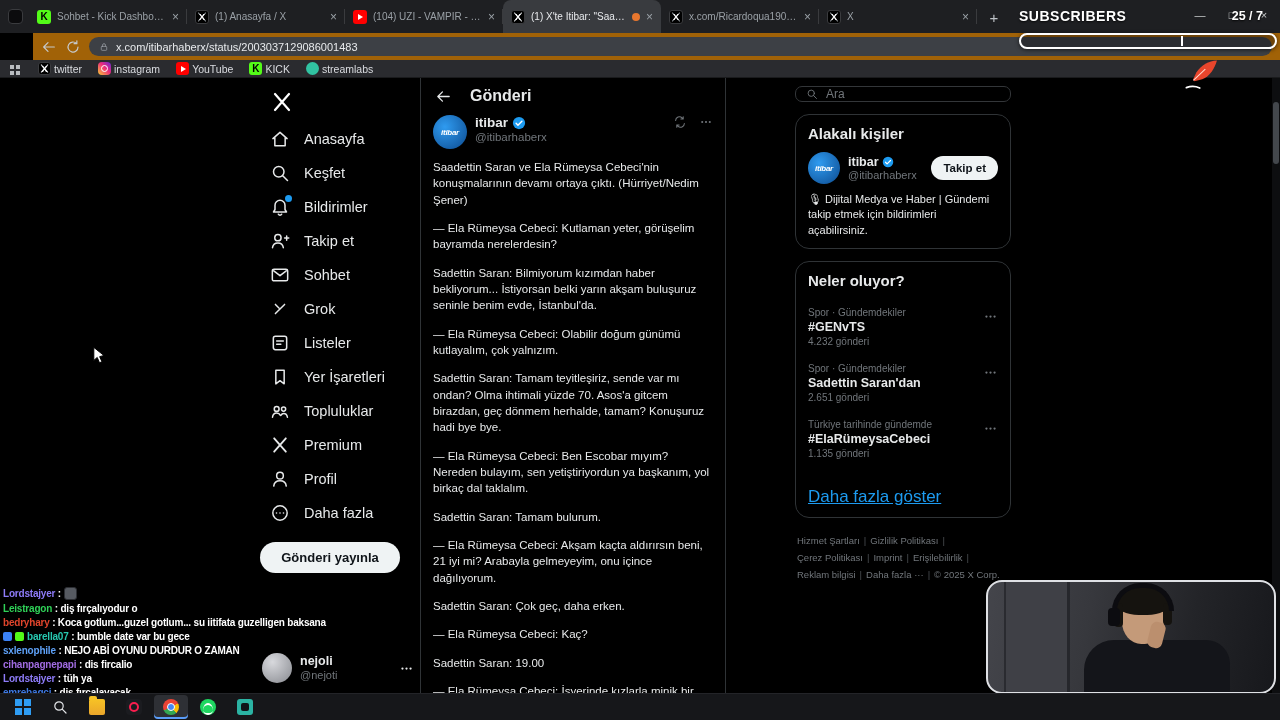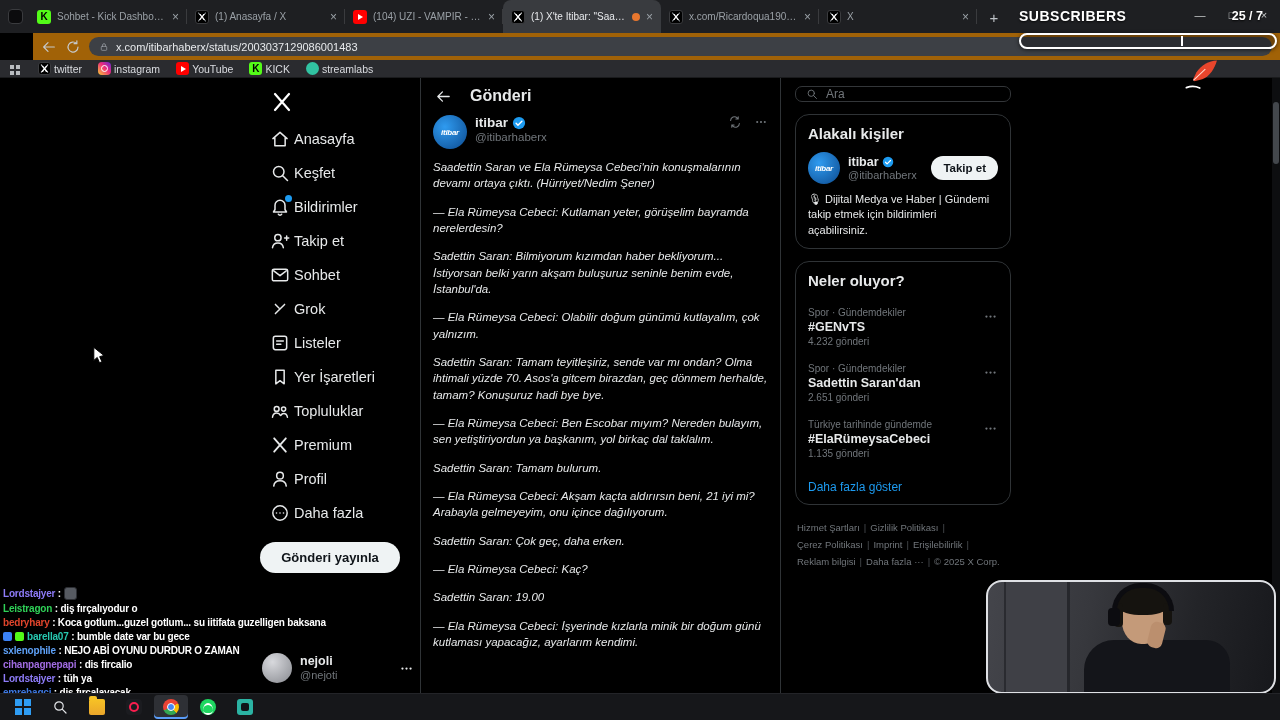--- a/index.html
+++ b/index.html
@@ -63,7 +63,7 @@
   .account-more{margin-left:auto;width:15px;height:15px;color:#e7e9ea;}
   .account-more svg{display:block;width:100%;height:100%;}
 
-  .x-main{position:absolute;left:420px;width:361px;top:0;bottom:0;border-left:1px solid #2f3336;border-right:1px solid #2f3336;overflow:hidden;}
+  .x-main{position:absolute;left:420px;width:306px;top:0;bottom:0;border-left:1px solid #2f3336;border-right:1px solid #2f3336;overflow:hidden;}
   .main-header{display:flex;align-items:center;gap:18px;padding:9px 14px 6px;}
   .back-ic{width:17px;height:17px;color:#e7e9ea;}
   .back-ic svg{display:block;width:100%;height:100%;}

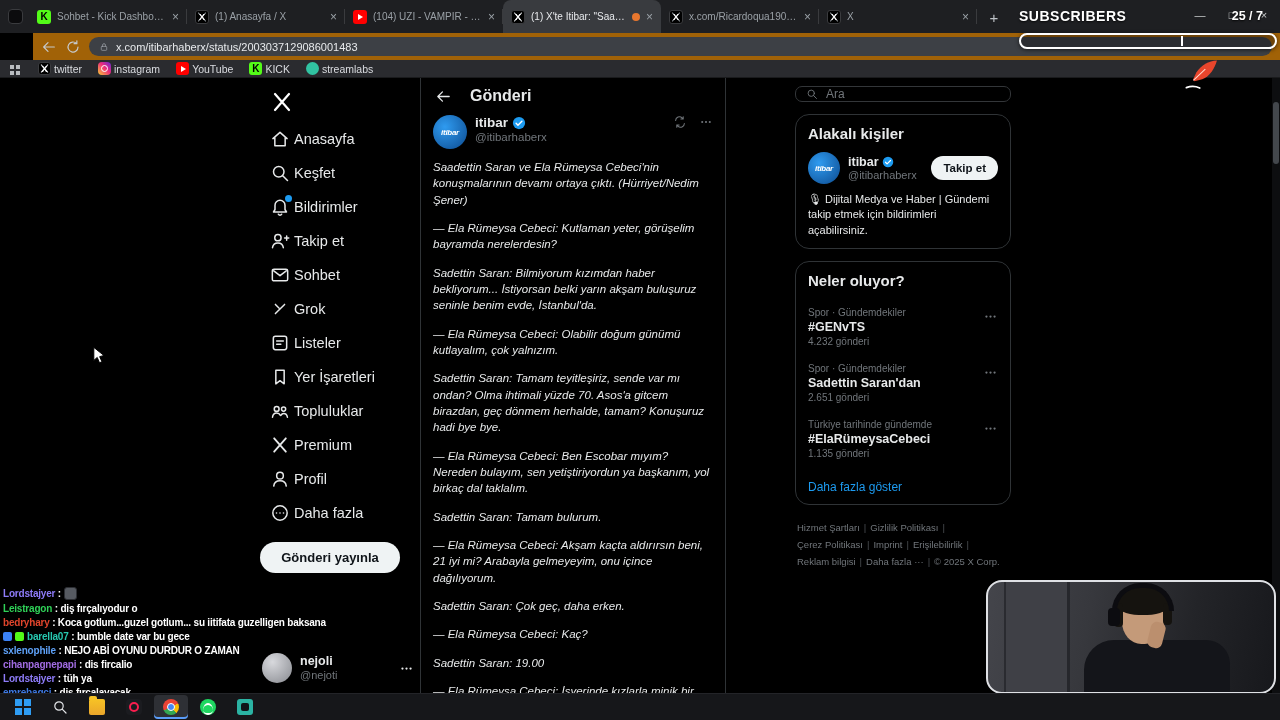--- a/index.html
+++ b/index.html
@@ -51,7 +51,7 @@
   .x-sidebar{position:absolute;left:258px;top:4px;width:155px;}
   .x-logo{width:24px;height:24px;margin:8px 0 8px 12px;color:#fff;}
   .x-logo svg{display:block;width:100%;height:100%;}
-  .nav-item{display:flex;align-items:center;gap:4px;padding:7px 12px;font-size:14.5px;color:#e7e9ea;cursor:default;}
+  .nav-item{display:flex;align-items:center;gap:14px;padding:7px 12px;font-size:14.5px;color:#e7e9ea;cursor:default;}
   .nav-icon{width:20px;height:20px;position:relative;color:#e7e9ea;flex:0 0 auto;}
   .nav-icon svg{display:block;width:100%;height:100%;}
   .nav-icon.has-badge::before{content:"";position:absolute;top:-2px;right:-2px;width:7px;height:7px;background:#1d9bf0;border-radius:50%;z-index:2;}

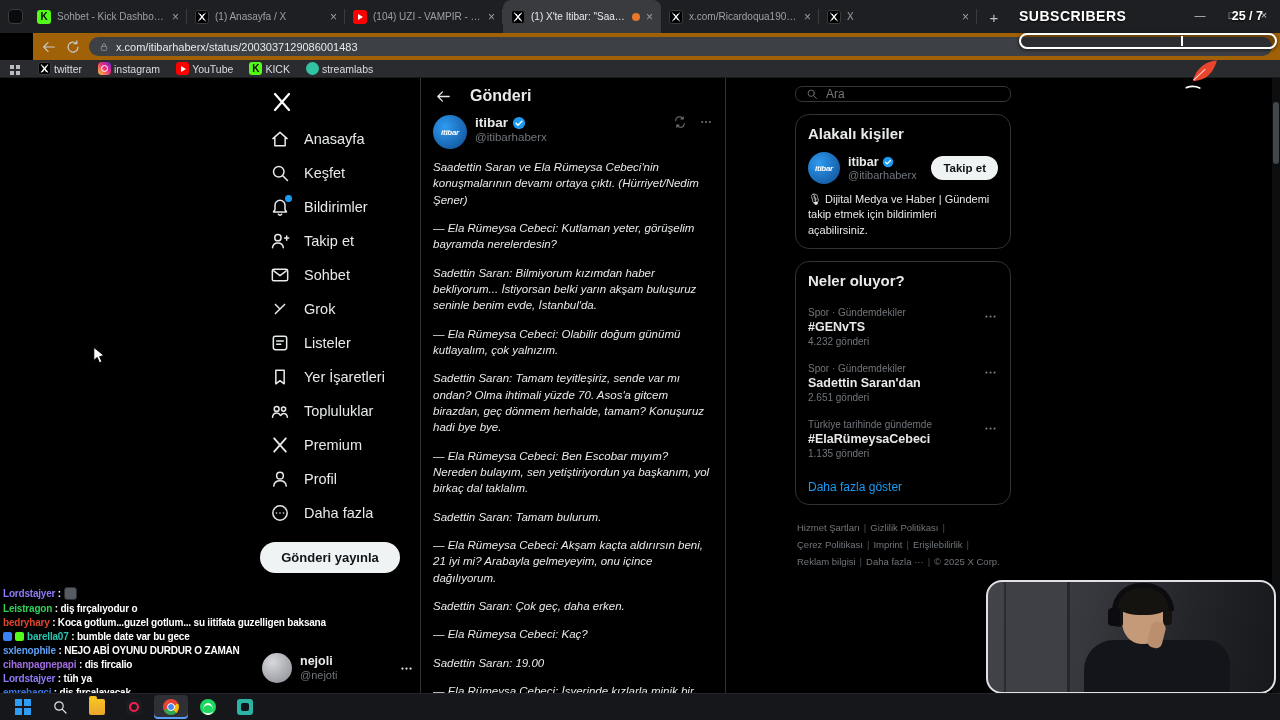--- a/index.html
+++ b/index.html
@@ -81,7 +81,7 @@
   .post-actions{margin-left:auto;display:flex;gap:12px;color:#71767b;align-items:center;}
   .post-actions .pa-ic{width:14px;height:14px;}
   .post-actions .pa-ic svg{display:block;width:100%;height:100%;}
-  .post-body p{font-size:11.5px;line-height:1.42;margin:0 0 12px;color:#e7e9ea;font-style:italic;}
+  .post-body p{font-size:11.5px;line-height:1.42;margin:0 0 12px;color:#e7e9ea;}
 
   .x-right{position:absolute;left:795px;width:216px;top:0;bottom:0;}
   .search-box{margin-top:8px;height:16px;border:1px solid #333639;border-radius:7px;display:flex;align-items:center;gap:8px;padding:0 10px;color:#71767b;}

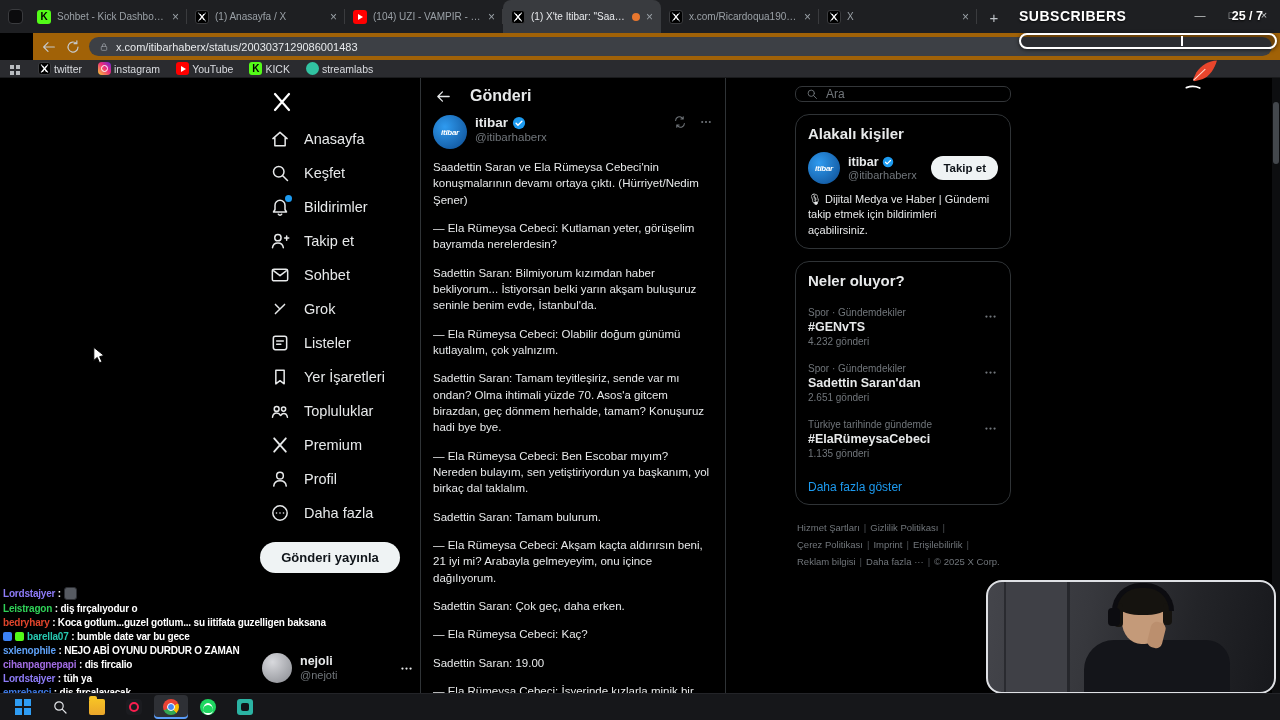--- a/index.html
+++ b/index.html
@@ -104,7 +104,7 @@
   .trend-count{font-size:10px;color:#71767b;}
   .trend-more{position:absolute;right:0;top:10px;width:15px;height:15px;color:#71767b;}
   .trend-more svg{display:block;width:100%;height:100%;}
-  .show-more{color:#1d9bf0;font-size:12px;margin-top:13px;}
+  .show-more{color:#1d9bf0;font-size:17px;margin-top:20px;text-decoration:underline;}
   .x-footer{display:flex;flex-wrap:wrap;margin-top:14px;font-size:9.5px;color:#71767b;line-height:1.8;padding:0 2px;}
   .x-footer span:not(:last-child)::after{content:"|";margin:0 4px;color:#4a4e52;}
   .x-scrollbar{position:absolute;right:0;top:0;bottom:0;width:8px;background:#0d0e10;}

